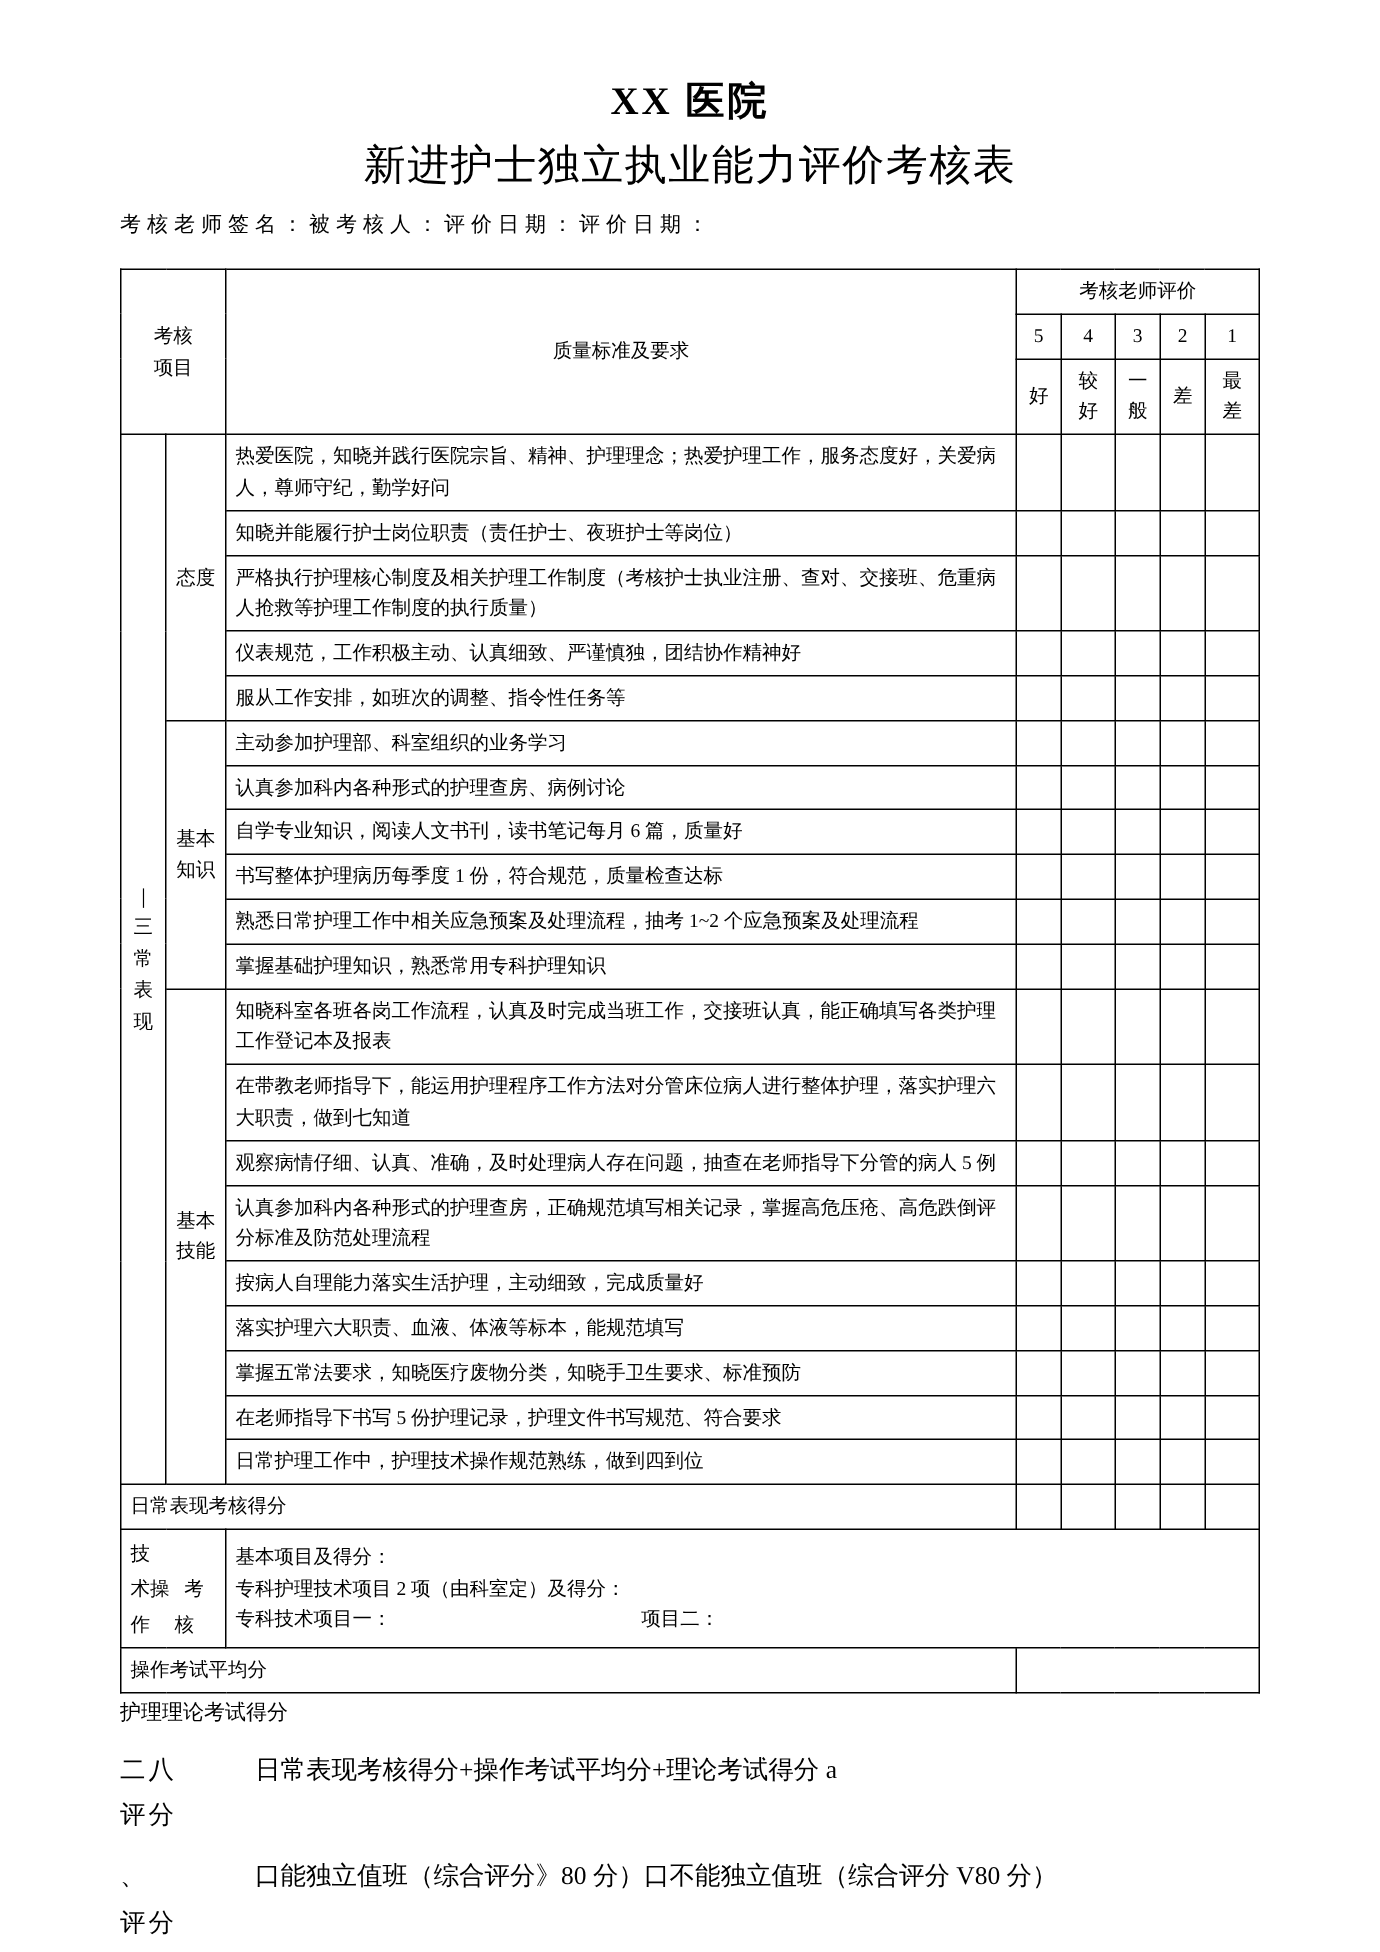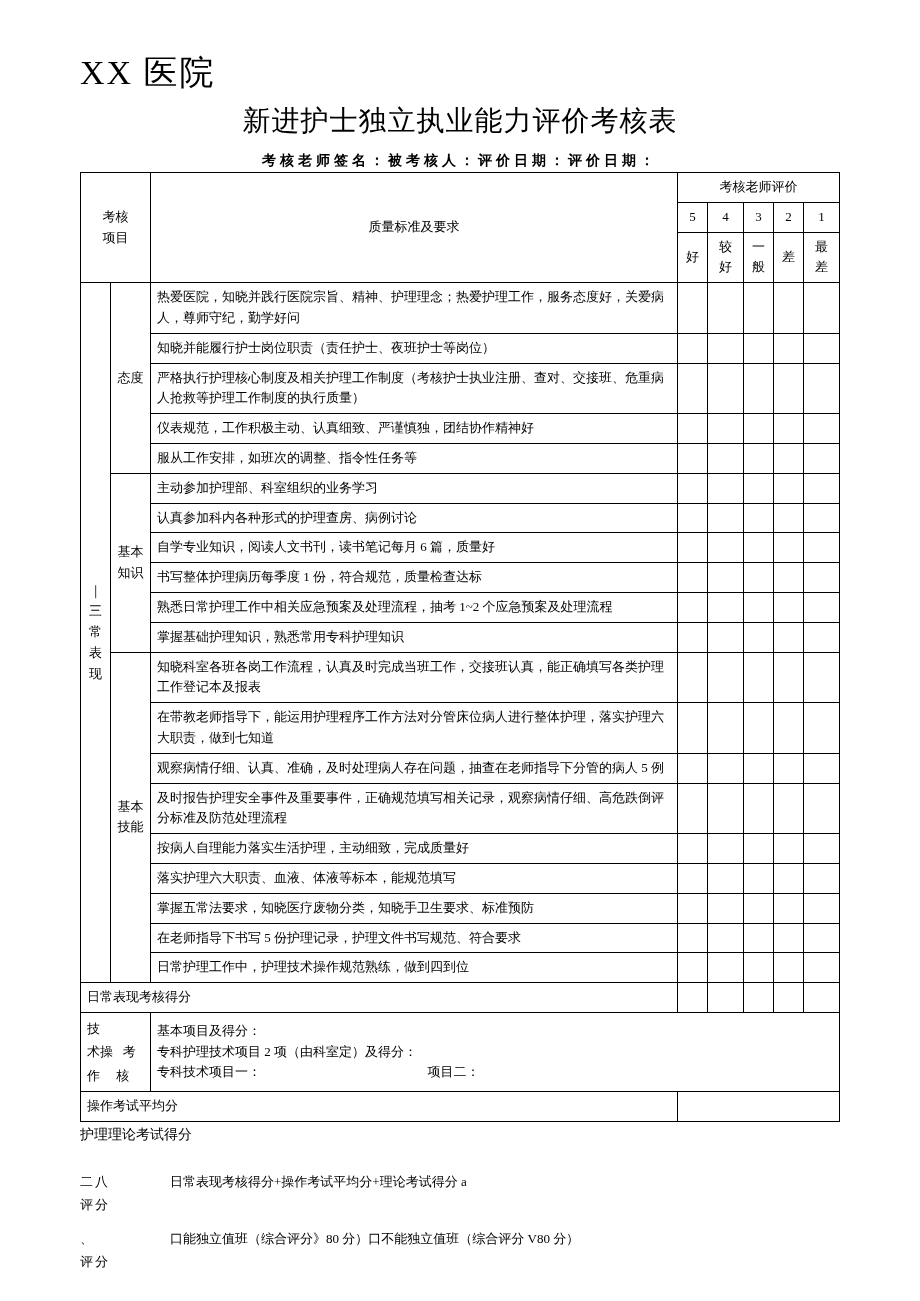--- a/index.html
+++ b/index.html
@@ -13,9 +13,9 @@
     box-sizing: border-box;
   }
   .title1 {
-    text-align: left;
-    font-size: 34px;
-    font-weight: normal;
+    text-align: center;
+    font-size: 26px;
+    font-weight: bold;
     margin: 10px 0 6px 0;
     letter-spacing: 2px;
   }

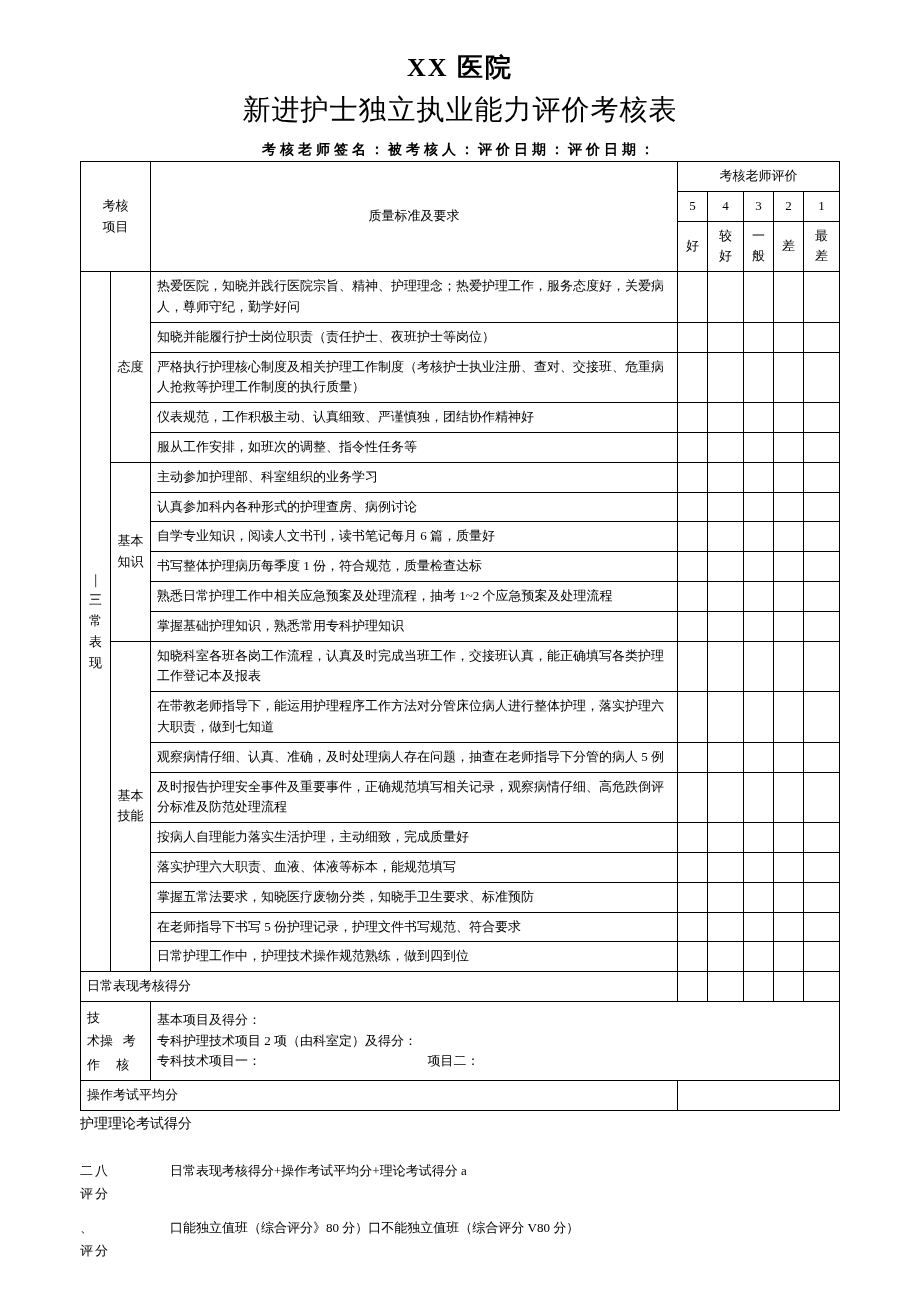--- a/index.html
+++ b/index.html
@@ -28,10 +28,9 @@
   .sigline {
     font-size: 14px;
     letter-spacing: 4px;
-    margin-bottom: 2px;
+    margin-bottom: 20px;
     display: flex;
-    justify-content: center;
-    font-weight: bold;
+    justify-content: flex-start;
   }
   table.main {
     border-collapse: collapse;

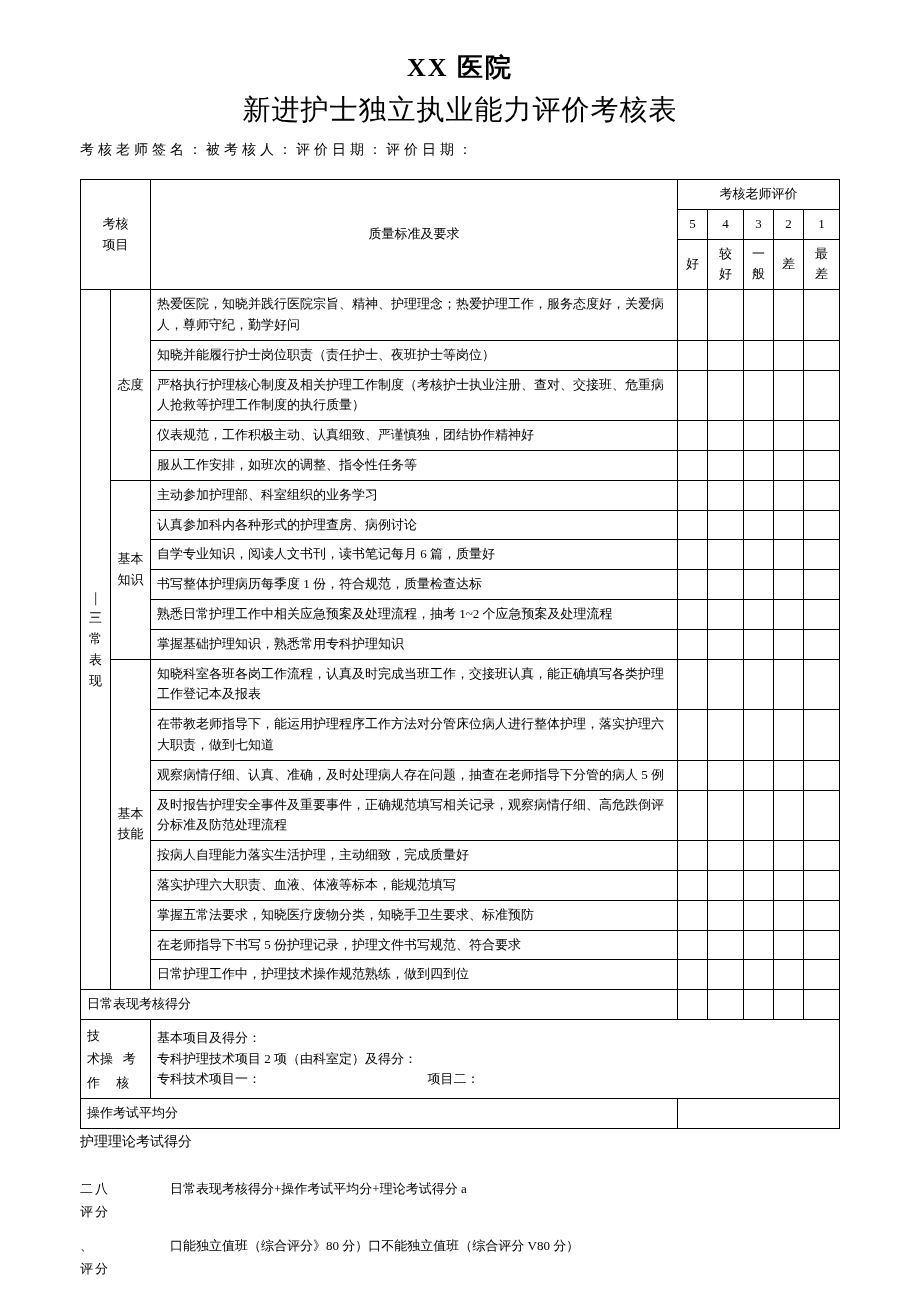--- a/index.html
+++ b/index.html
@@ -238,7 +238,7 @@
         <td></td>
       </tr>
   <tr>
-        <td>及时报告护理安全事件及重要事件，正确规范填写相关记录，观察病情仔细、高危跌倒评分标准及防范处理流程</td>
+        <td>认真参加科内各种形式的护理查房，正确规范填写相关记录，掌握高危压疮、高危跌倒评分标准及防范处理流程</td>
         <td></td>
         <td></td>
         <td></td>

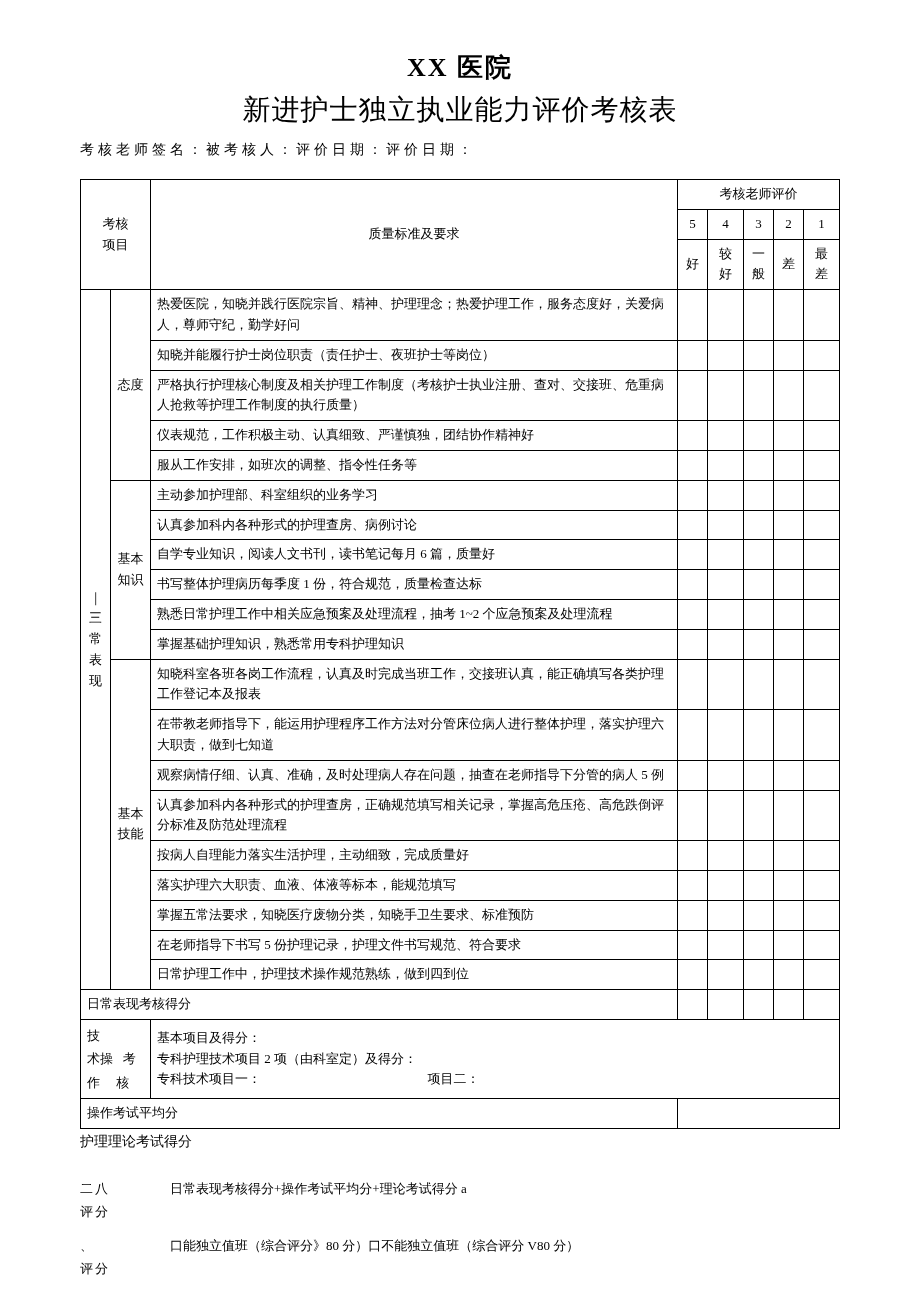--- a/index.html
+++ b/index.html
@@ -59,8 +59,8 @@
   .score { width: 28px; text-align: center; }
   .center { text-align: left; }
   .bottom-block {
-    margin-top: 26px;
-    font-size: 13px;
+    margin-top: 14px;
+    font-size: 17px;
     line-height: 1.8;
   }
   .bottom-row { display: flex; margin-bottom: 10px; }

